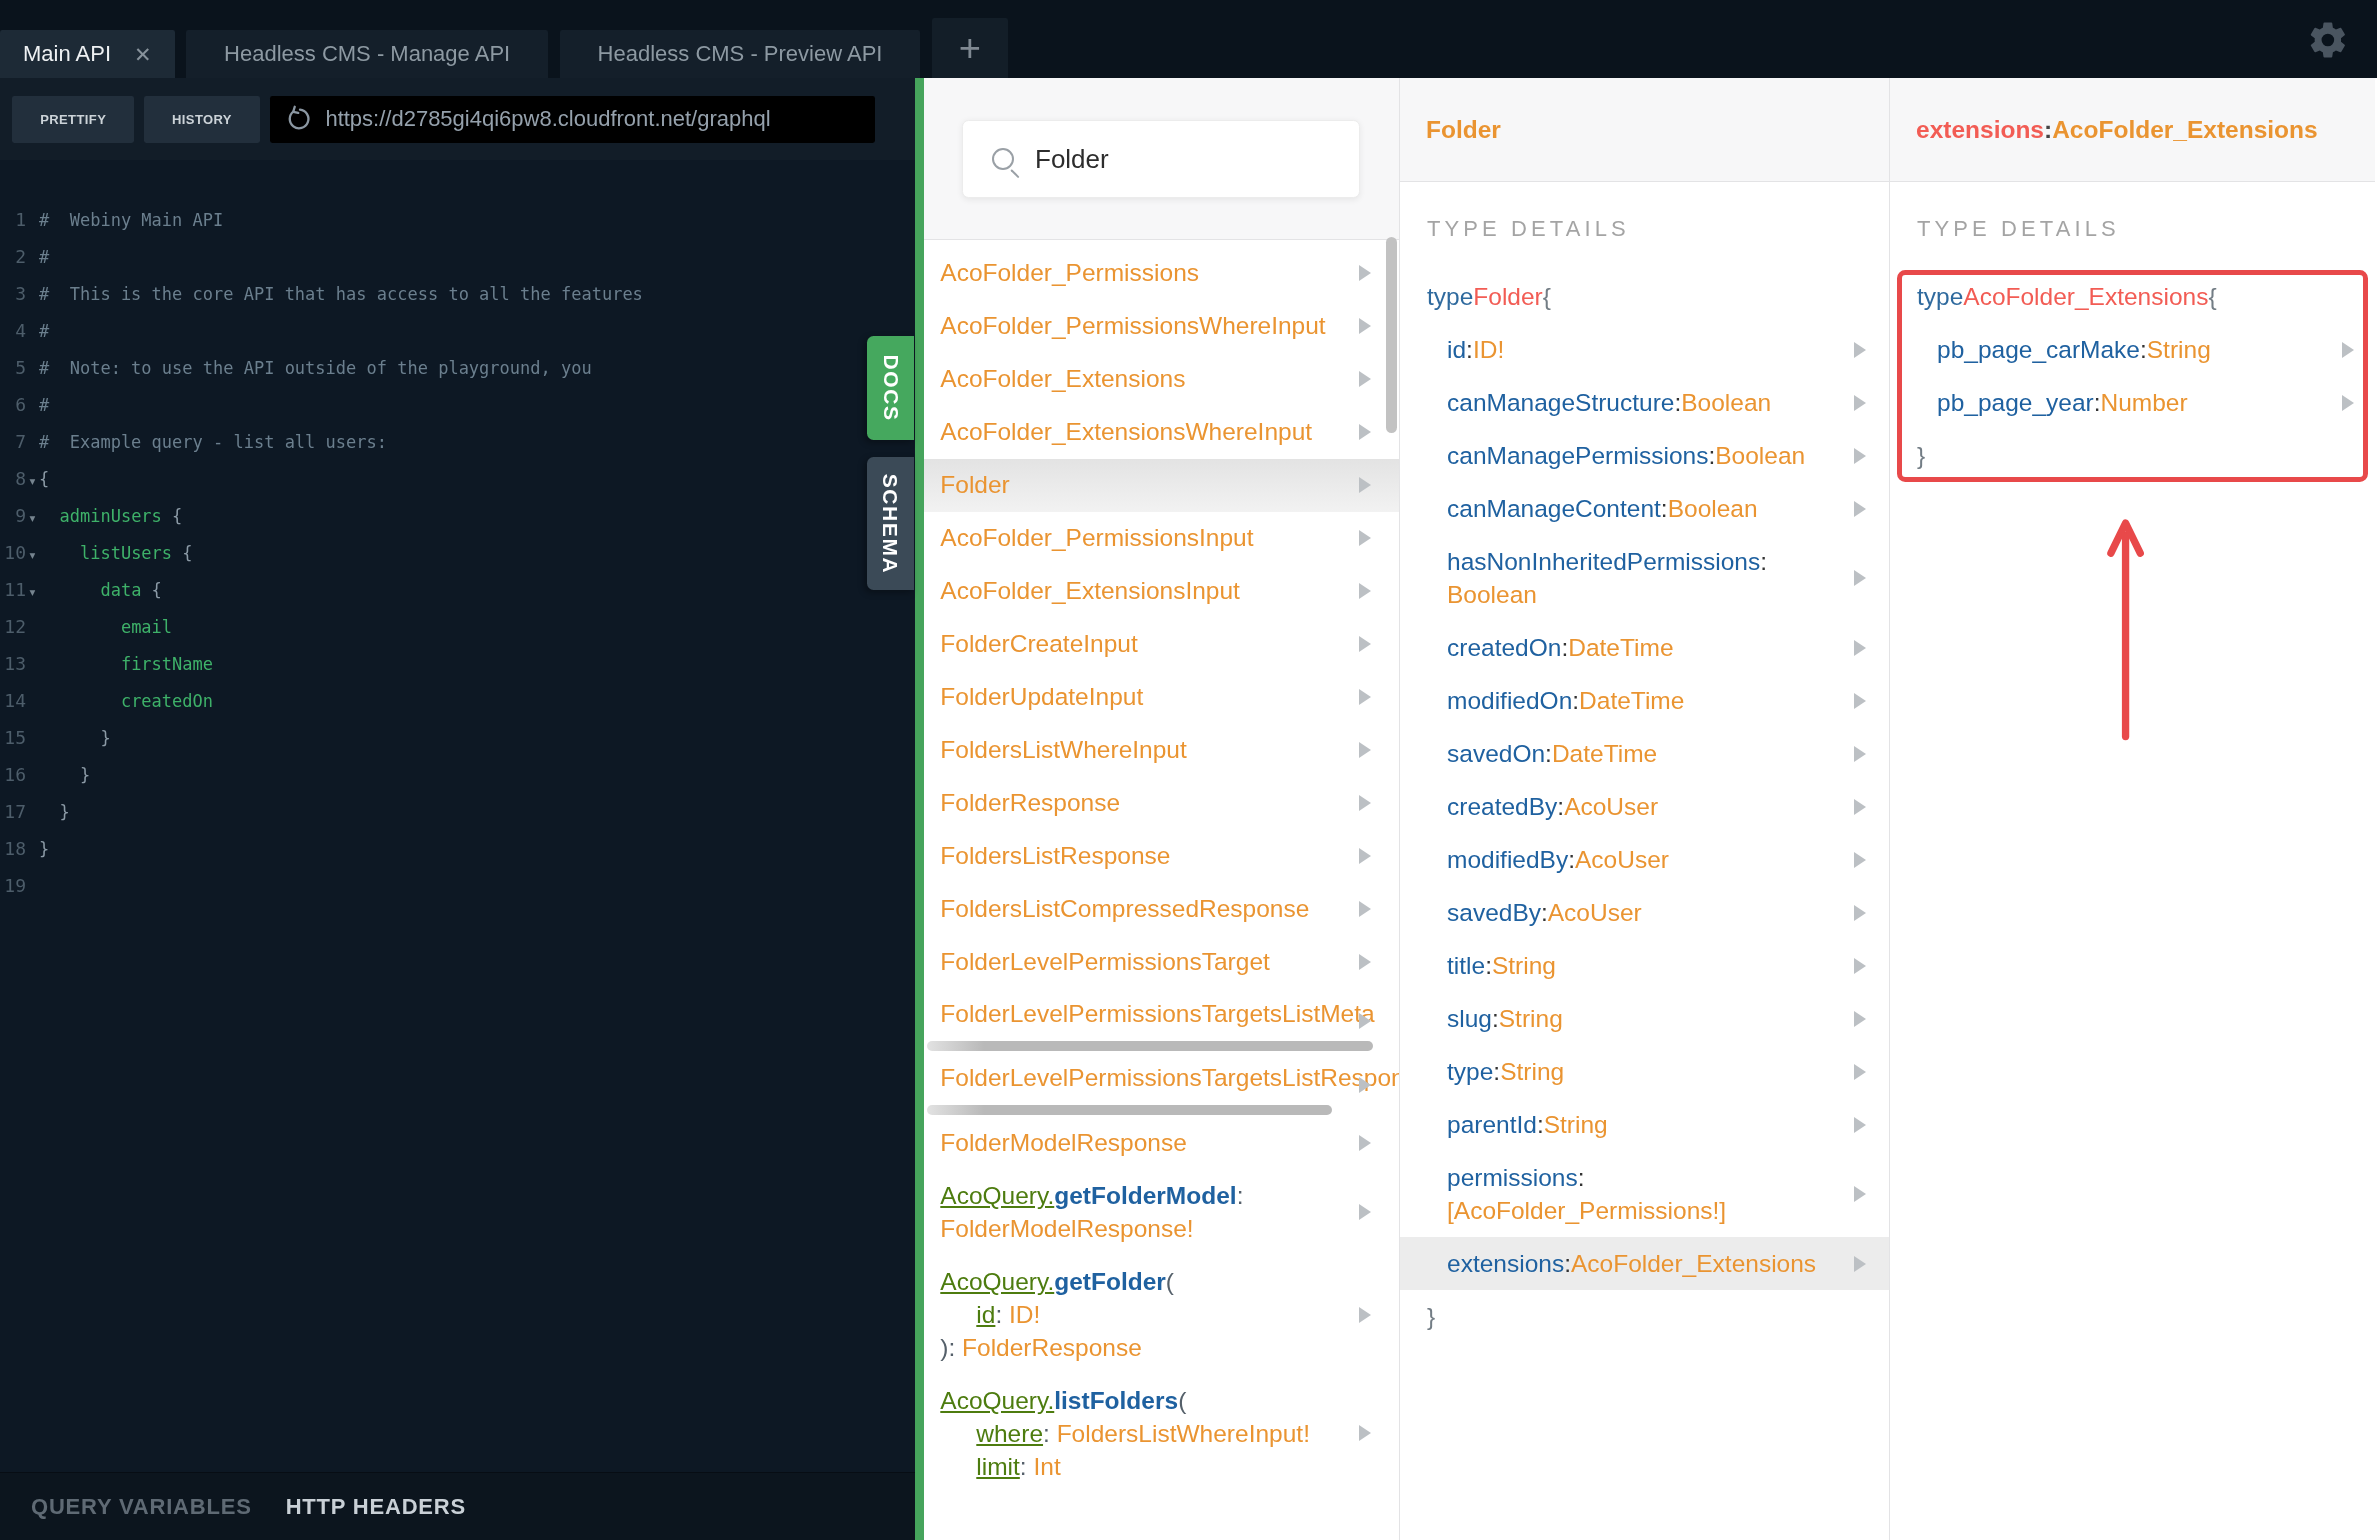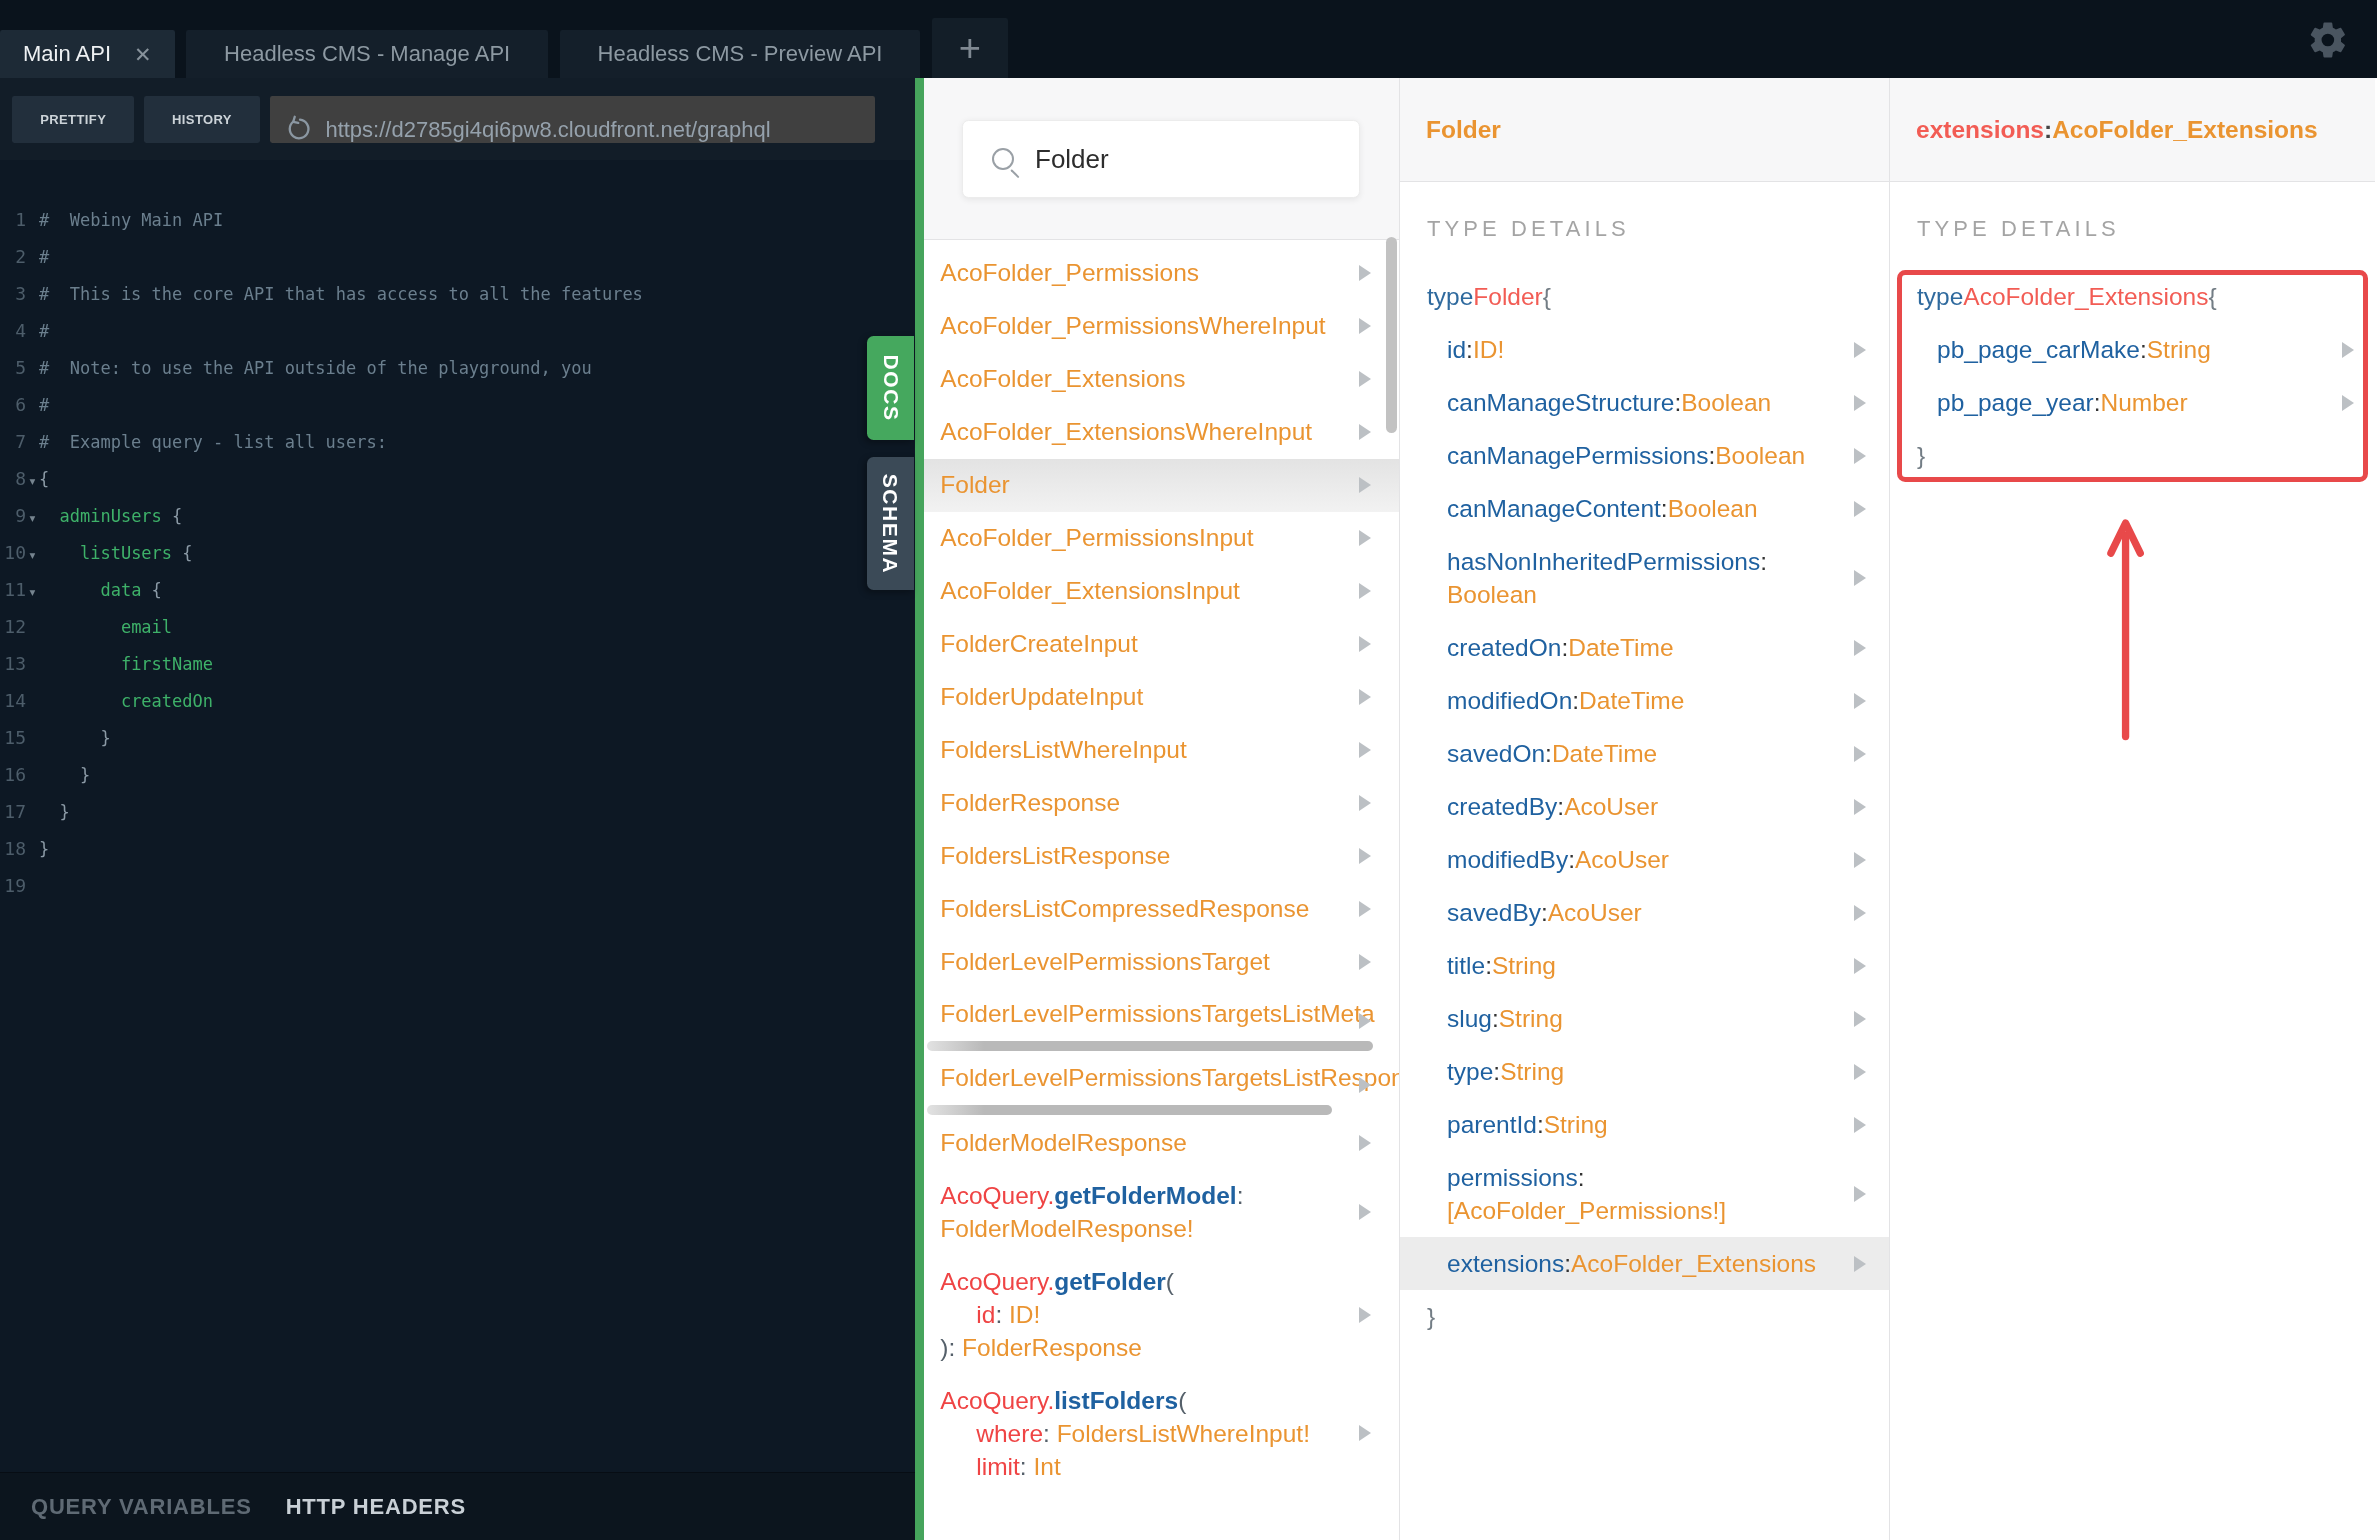--- a/index.html
+++ b/index.html
@@ -30,8 +30,8 @@
   .toolbar { height:82px; background:#121d28; display:flex; align-items:center; padding-left:12.2px; flex:0 0 auto; }
   .tbtn { height:47px; padding:0 28px; background:#222f3c; color:#ccd3d8; font-size:13px; font-weight:700;
           letter-spacing:0.4px; display:flex; align-items:center; border-radius:2.4px; margin-right:9.8px; }
-  .urlbar { height:47px; width:605px; background:#404040; border-radius:2.4px; display:flex; align-items:flex-end;
-            padding:0 16.3px; }
+  .urlbar { height:47px; width:605px; background:#000000; border-radius:2.4px; display:flex; align-items:center;
+            padding:0 16.3px;text-decoration:underline; }
   .urlbar svg { margin-right:11.4px; flex:0 0 auto; }
   .url-text { color:#95a1ac; font-size:22px; white-space:nowrap; overflow:hidden; }
 

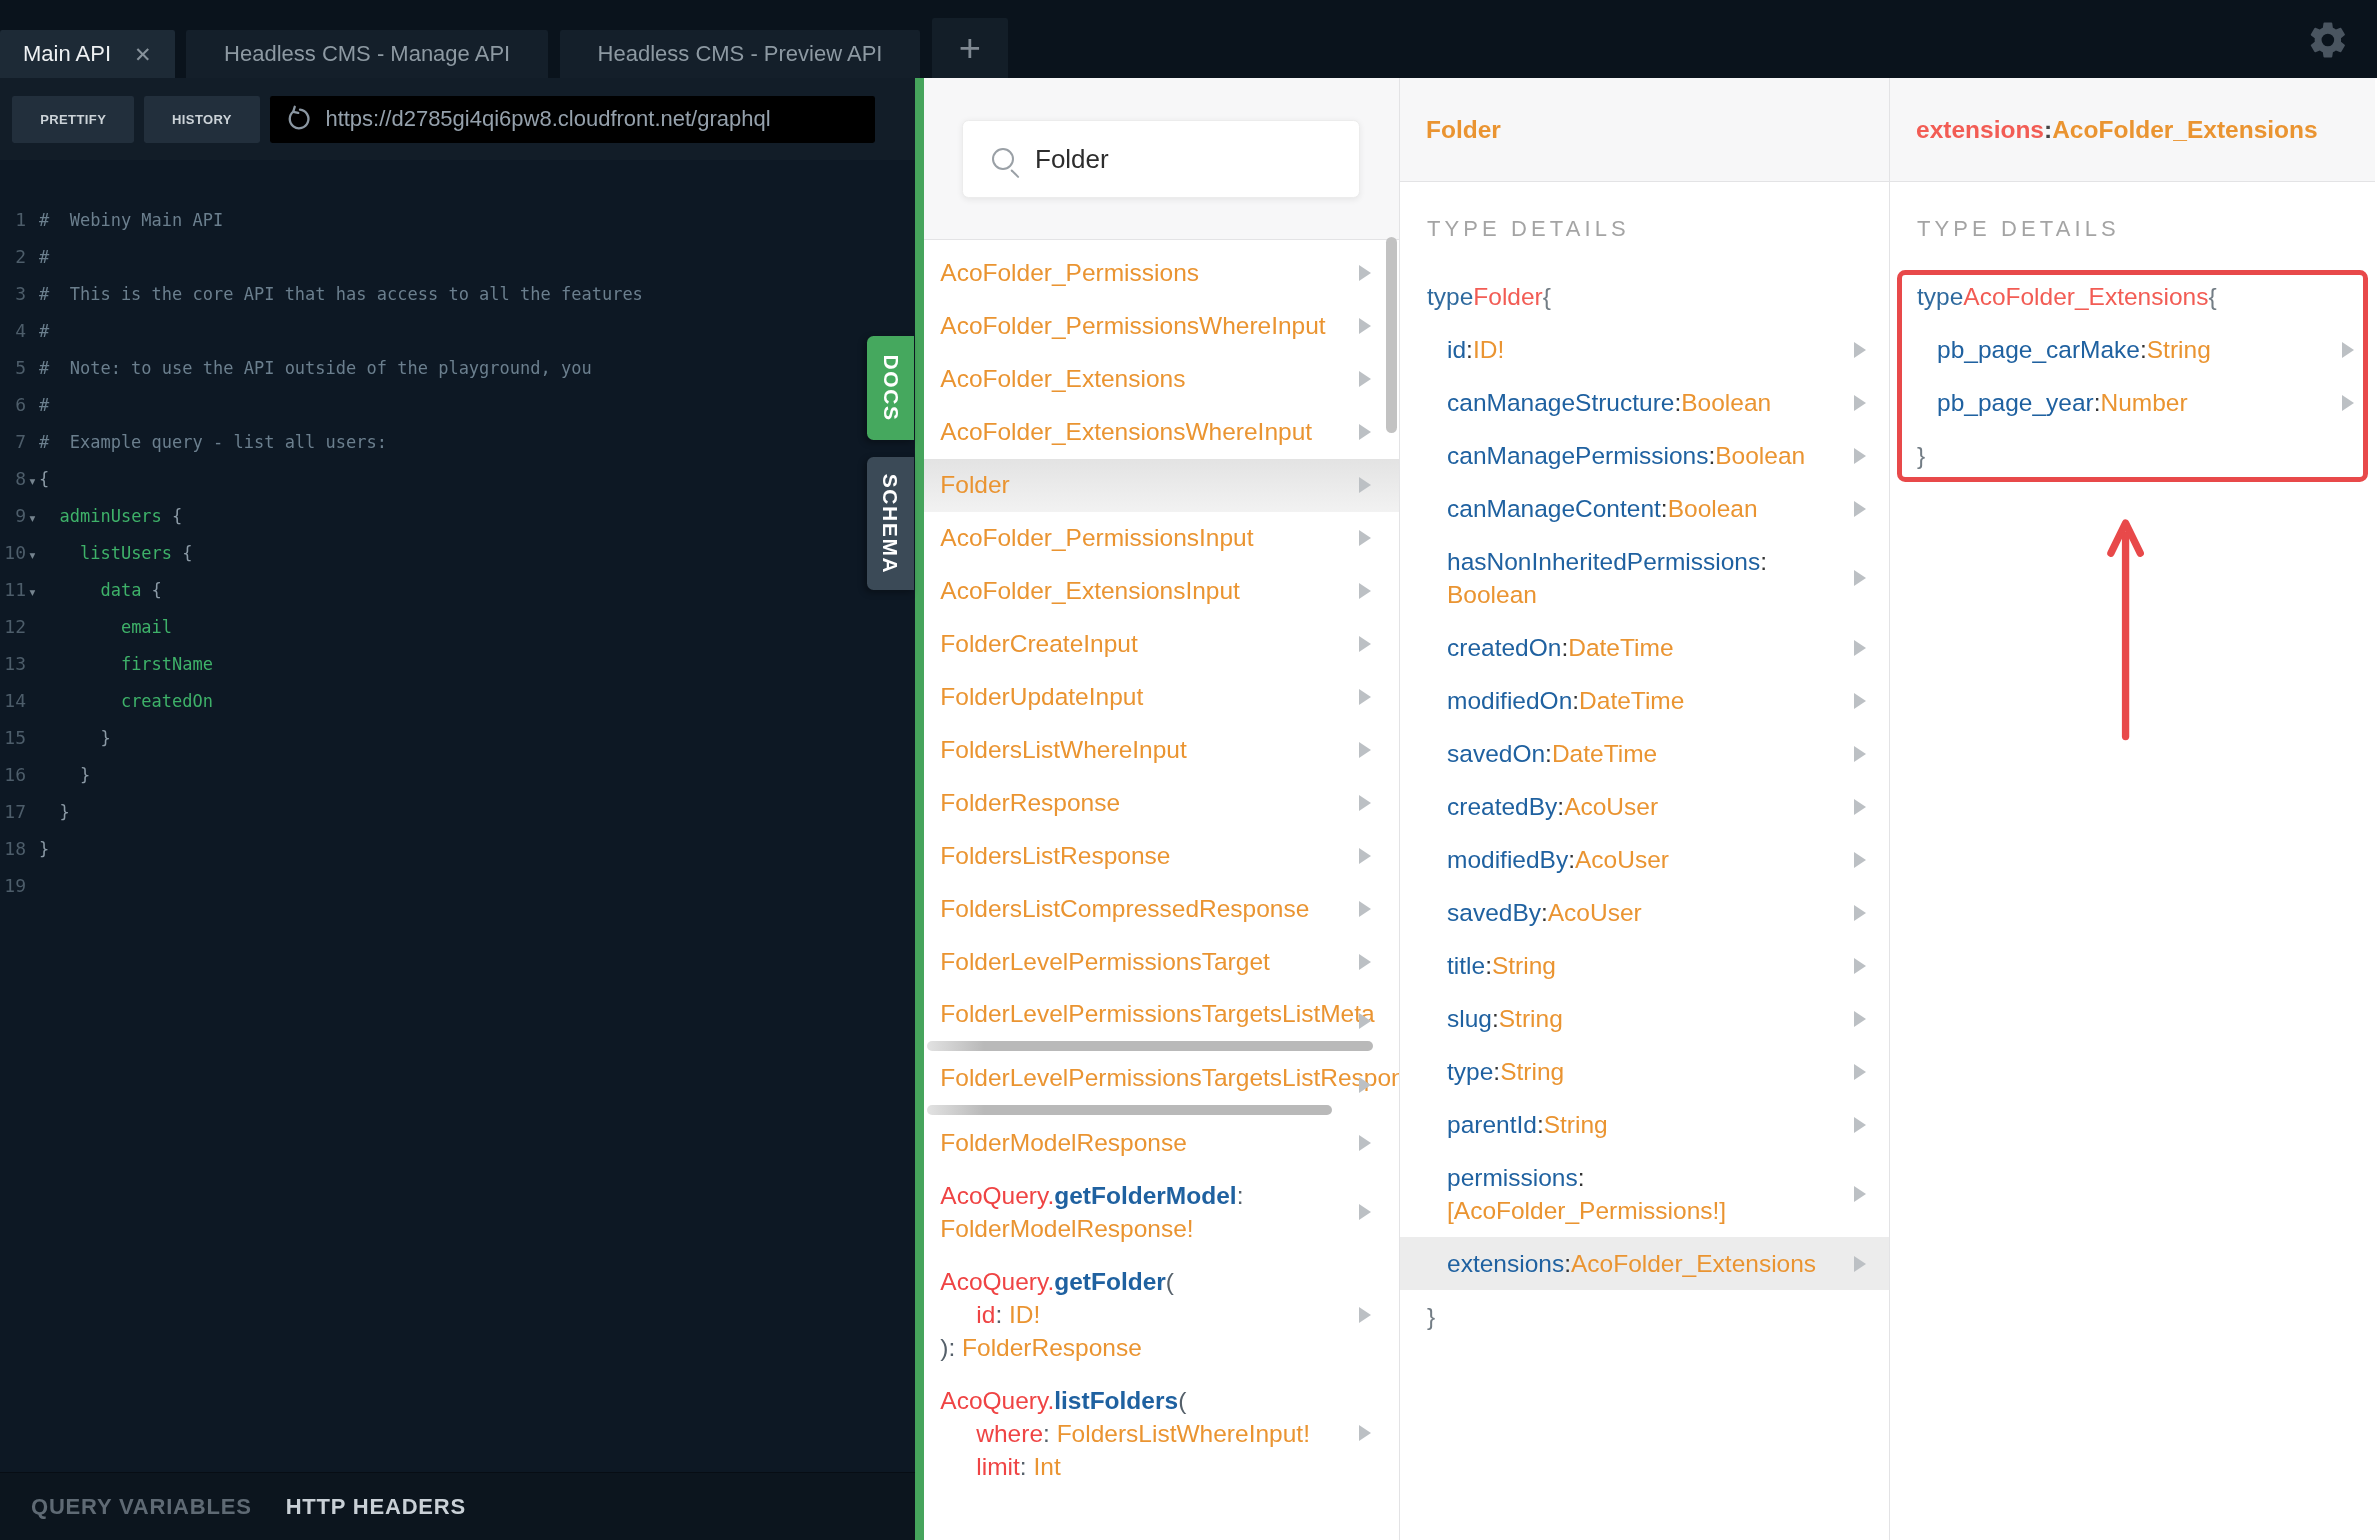--- a/index.html
+++ b/index.html
@@ -81,7 +81,7 @@
   .d-row.hs2 .hthumb { width:405px; }
 
   .seg-o { color:#ea9431; }
-  .seg-b { color:#ef4444; }
+  .seg-b { color:#4d7c0f;text-decoration:underline; }
   .seg-bb { color:#1f61a0; font-weight:700; }
   .seg-p { color:#55606a; }
 

